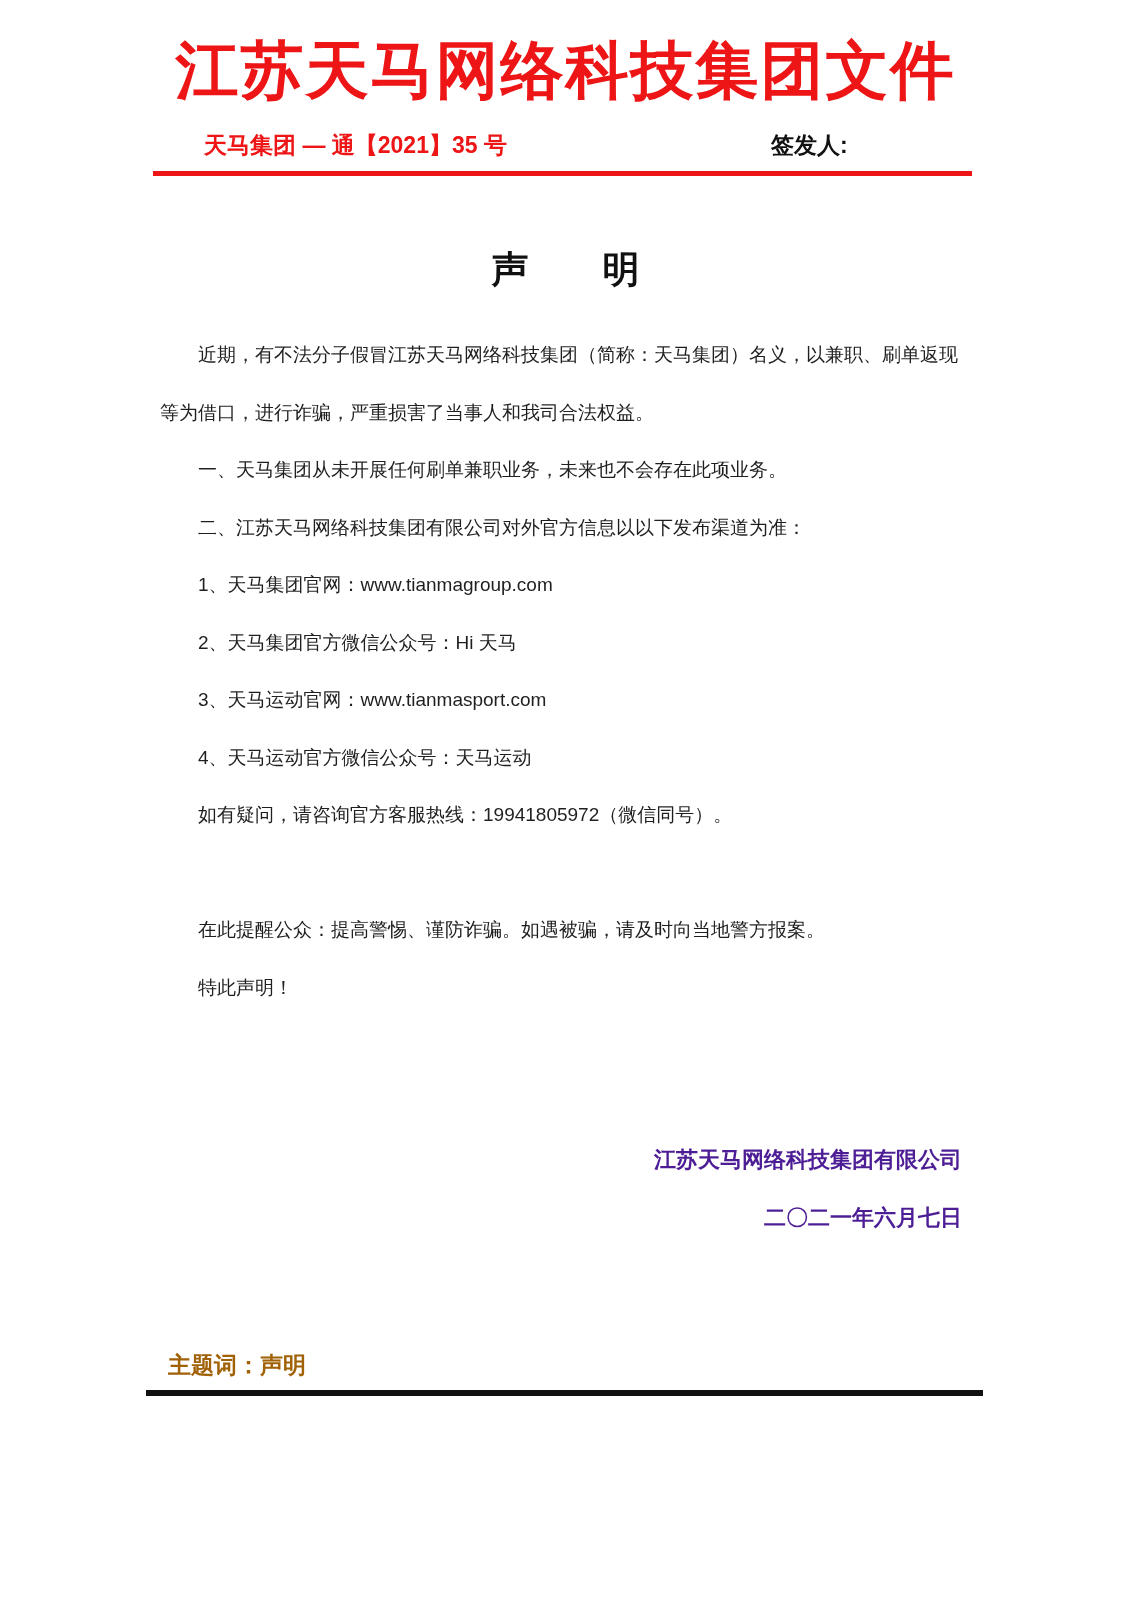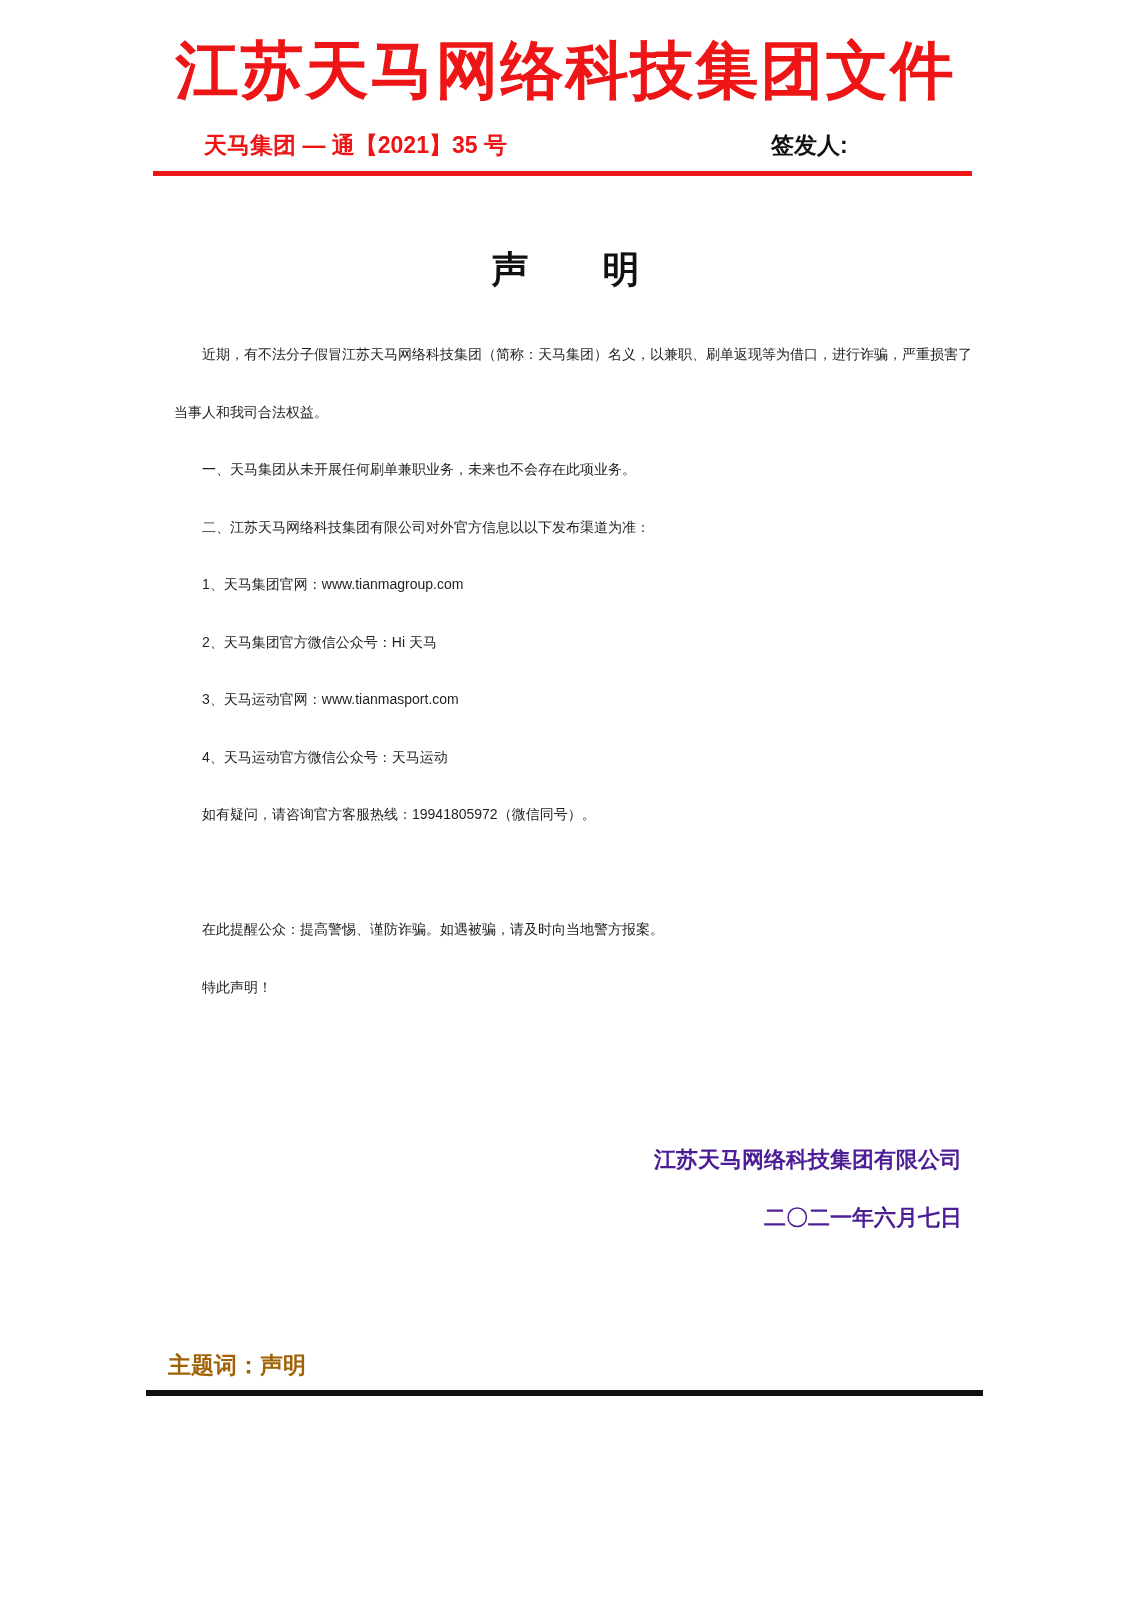--- a/index.html
+++ b/index.html
@@ -61,8 +61,8 @@
   }
   .body-text{
     position:absolute;
-    top:326px;left:174px;width:800px;
-    font-size:14px;
+    top:326px;left:160px;width:800px;
+    font-size:19px;
     line-height:57.5px;
   }
   .body-text p{

